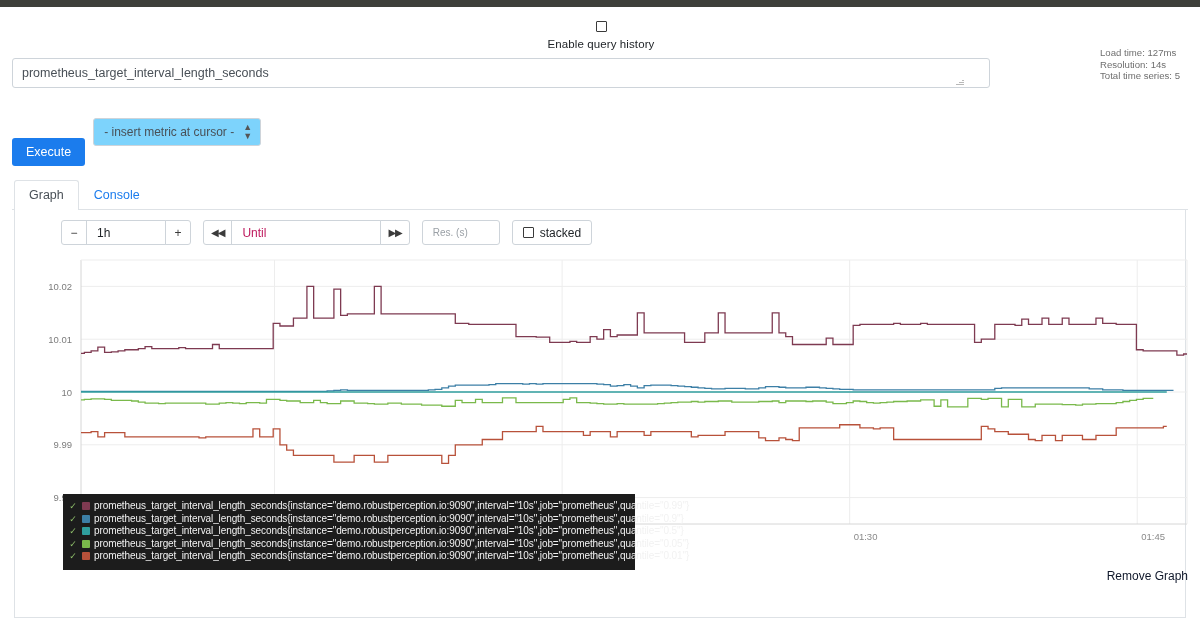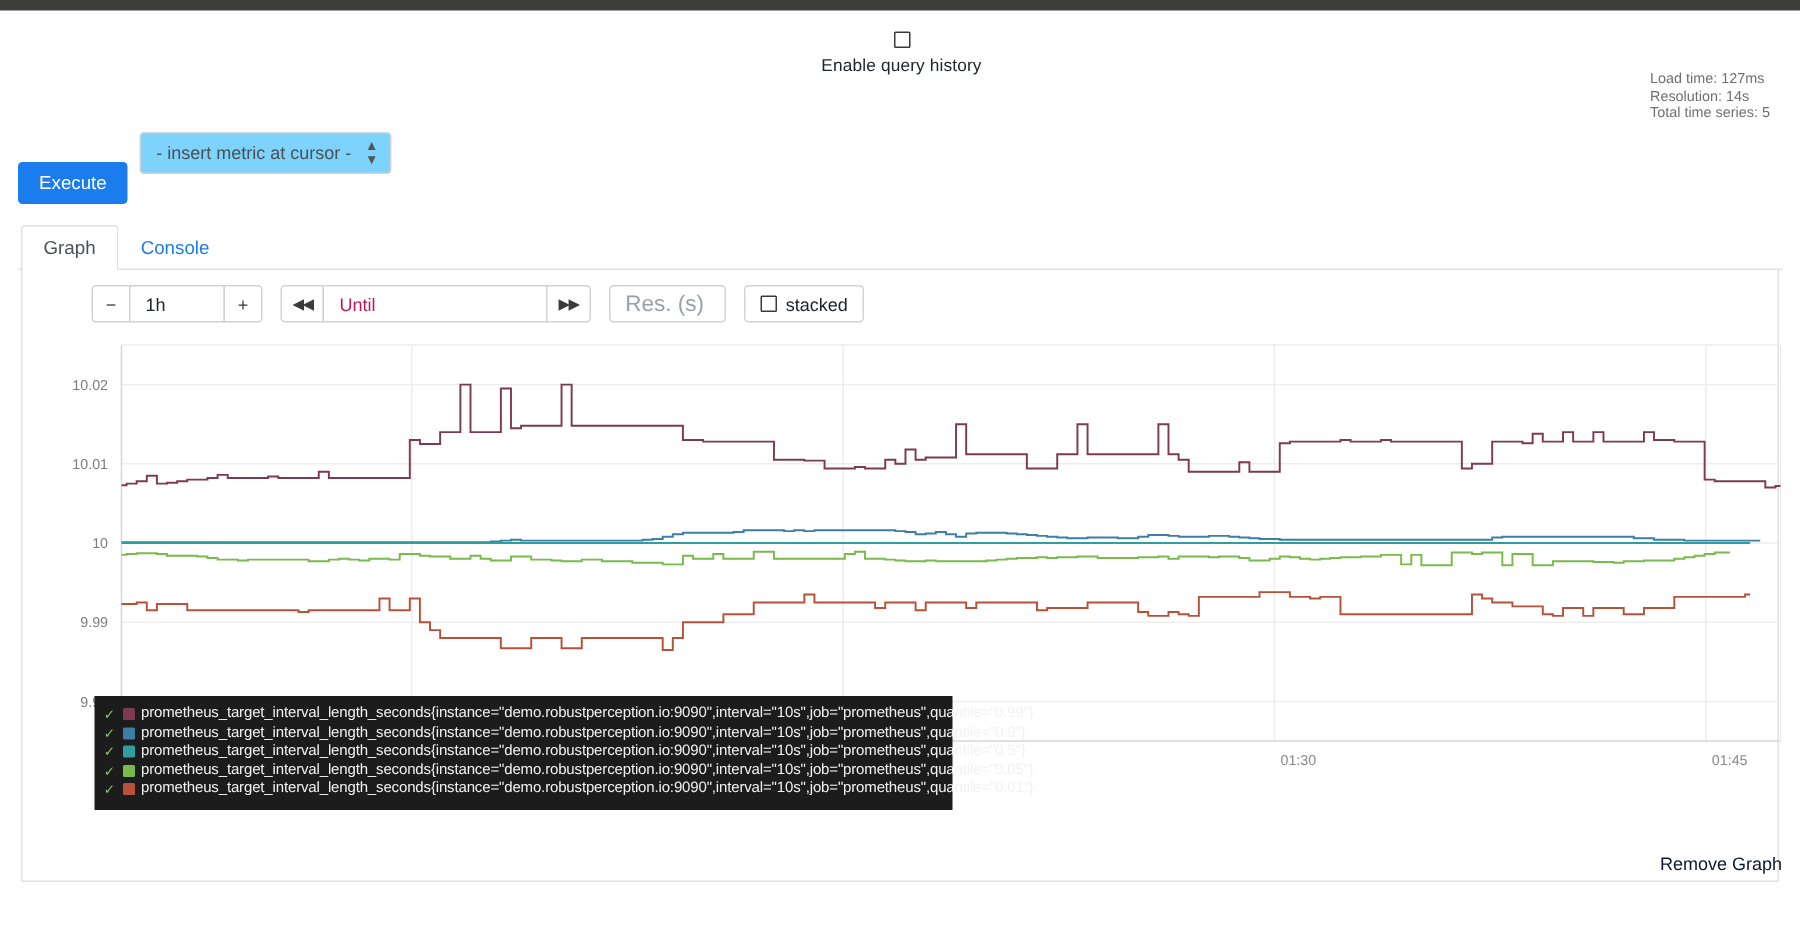--- a/index.html
+++ b/index.html
@@ -296,6 +296,14 @@
     <span class="history-label">Enable query history</span>
   </div>
 
+  <div class="expr-wrap">
+    <textarea class="expr-input" rows="1" placeholder="Expression (press Shift+Enter for newlines)" style="">prometheus_target_interval_length_seconds</textarea>
+    <span class="resize-grip">
+      <i></i>
+        <i></i>
+        <i></i>
+    </span>
+  </div>
 
   <div class="stats">
     <div>Load time: 127ms</div>

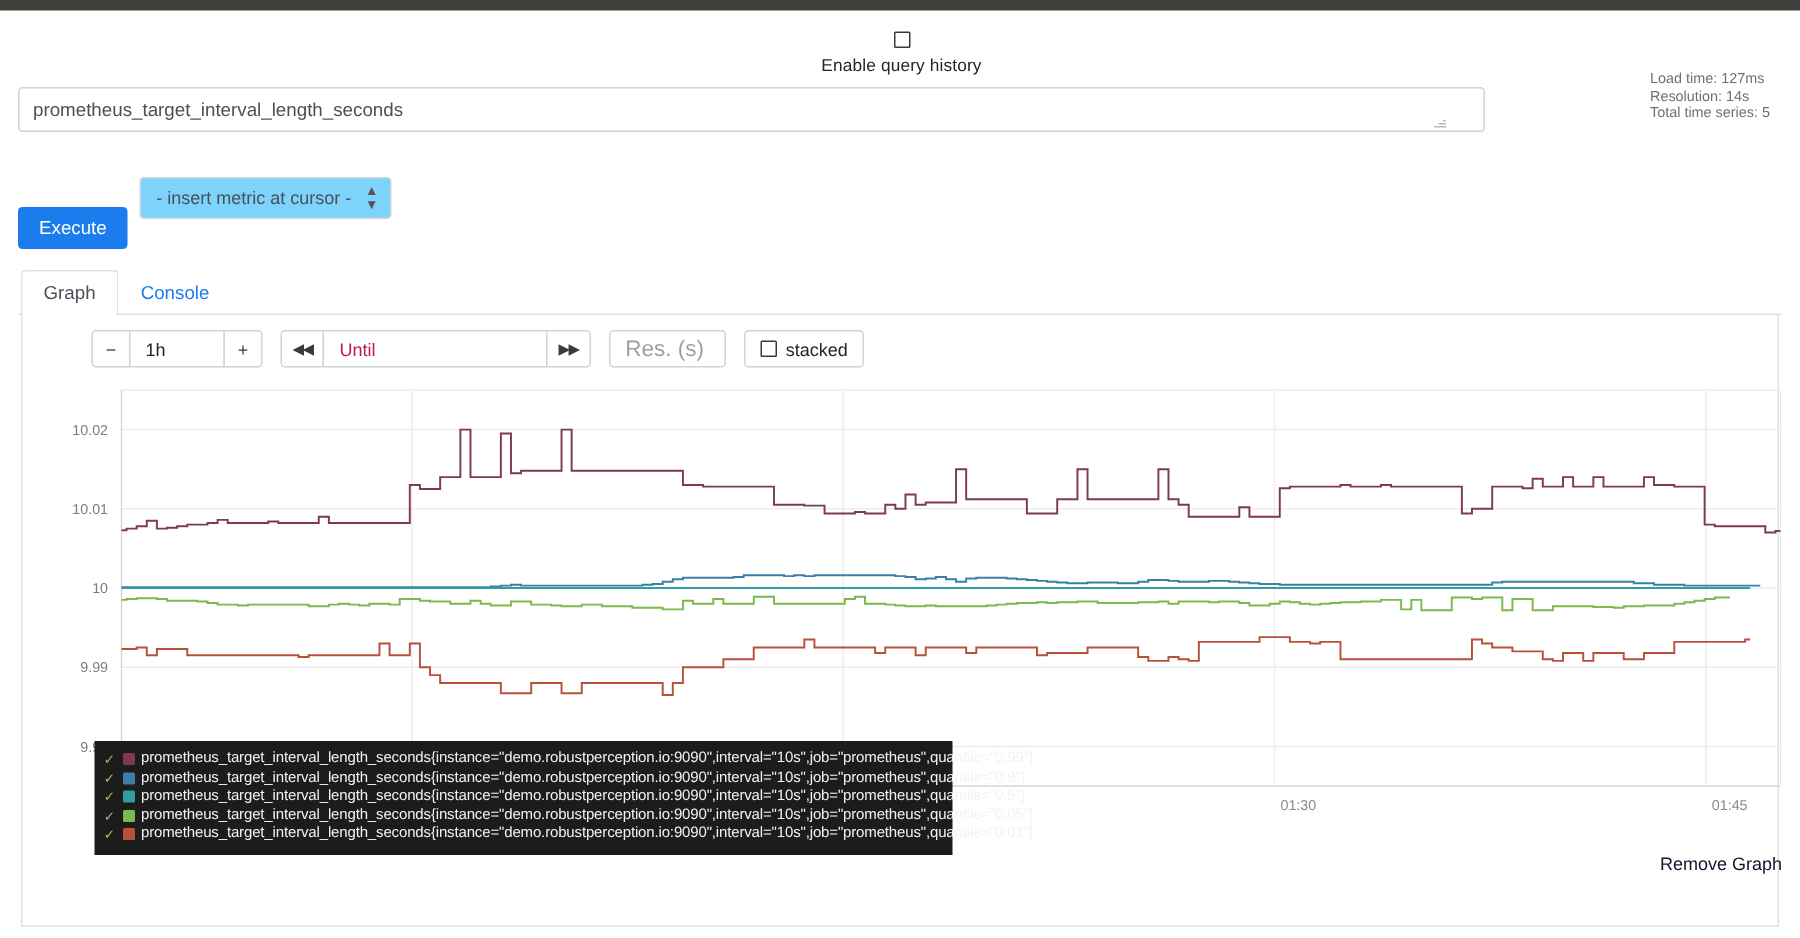--- a/index.html
+++ b/index.html
@@ -184,7 +184,7 @@
   .group .gbtn:first-child { margin-left: 0; border-radius: 3px 0 0 3px; }
   .group .gbtn:last-child  { border-radius: 0 3px 3px 0; }
   .range-val {
-    width: 64px;
+    width: 80px;
     justify-content: flex-start;
     padding-left: 10px;
     color: #212529;

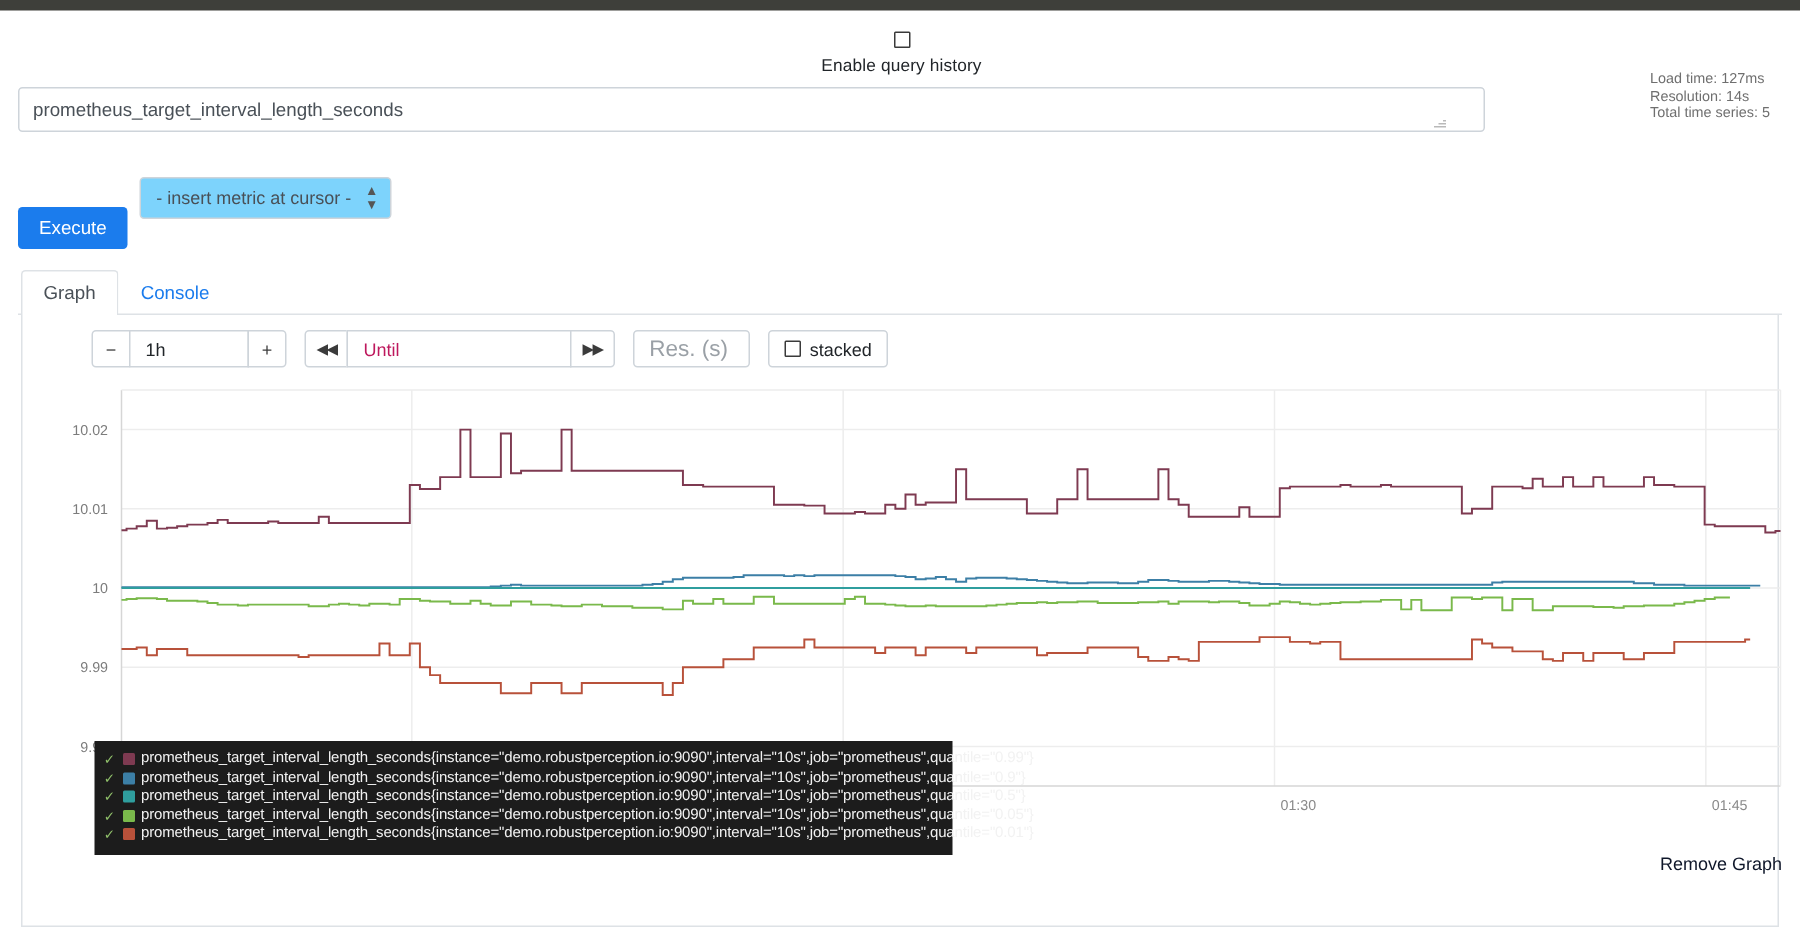--- a/index.html
+++ b/index.html
@@ -203,7 +203,7 @@
     display: flex;
     align-items: center;
     padding-left: 10px;
-    font-size: 15px;
+    font-size: 10px;
     color: #9aa0a6;
     background: #fff;
     cursor: text;

